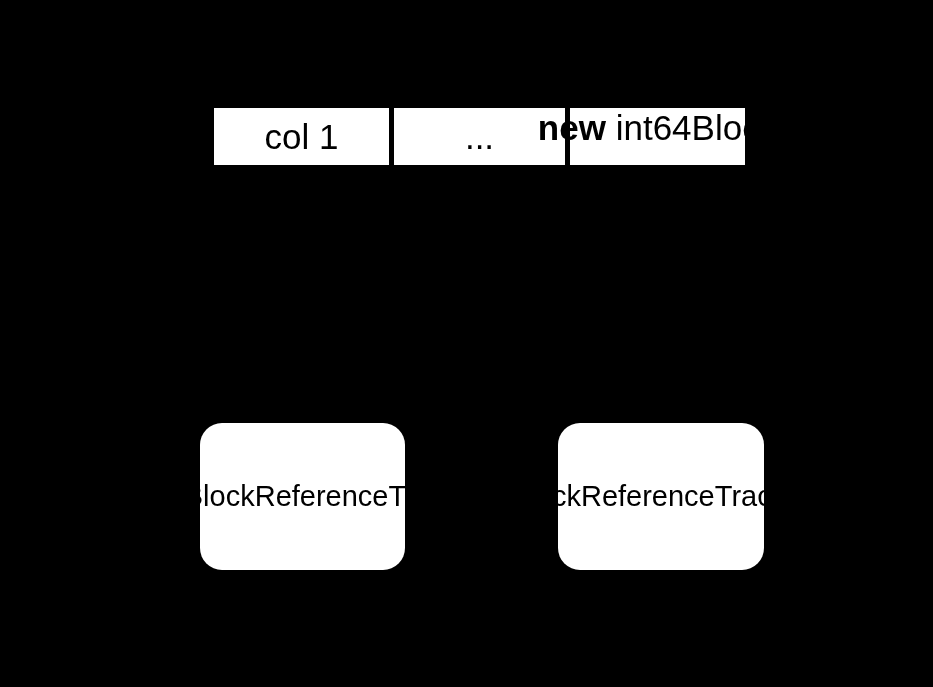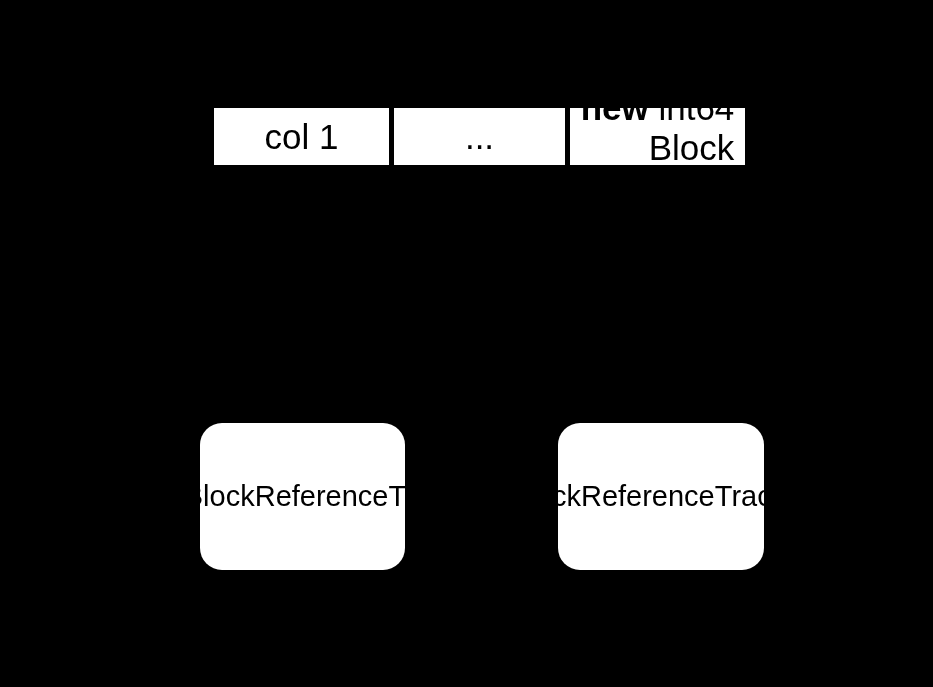--- a/index.html
+++ b/index.html
@@ -44,8 +44,7 @@
   }
   .cell .stack {
     display: flex;
-    flex-direction: column;
-    align-items: flex-end;
+    align-items: flex-start;
   }
   .merged {
     grid-column: 2 / 5;

